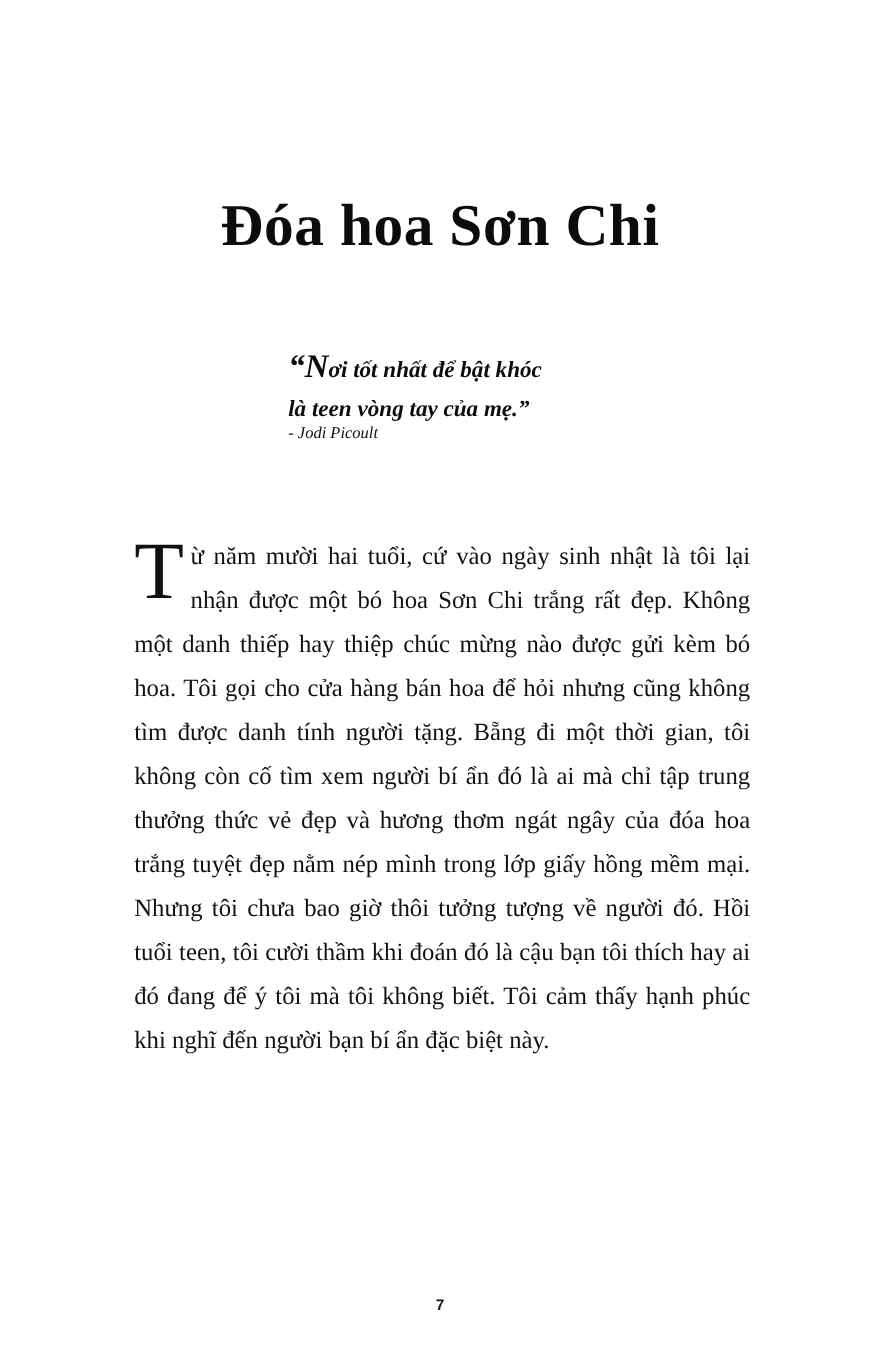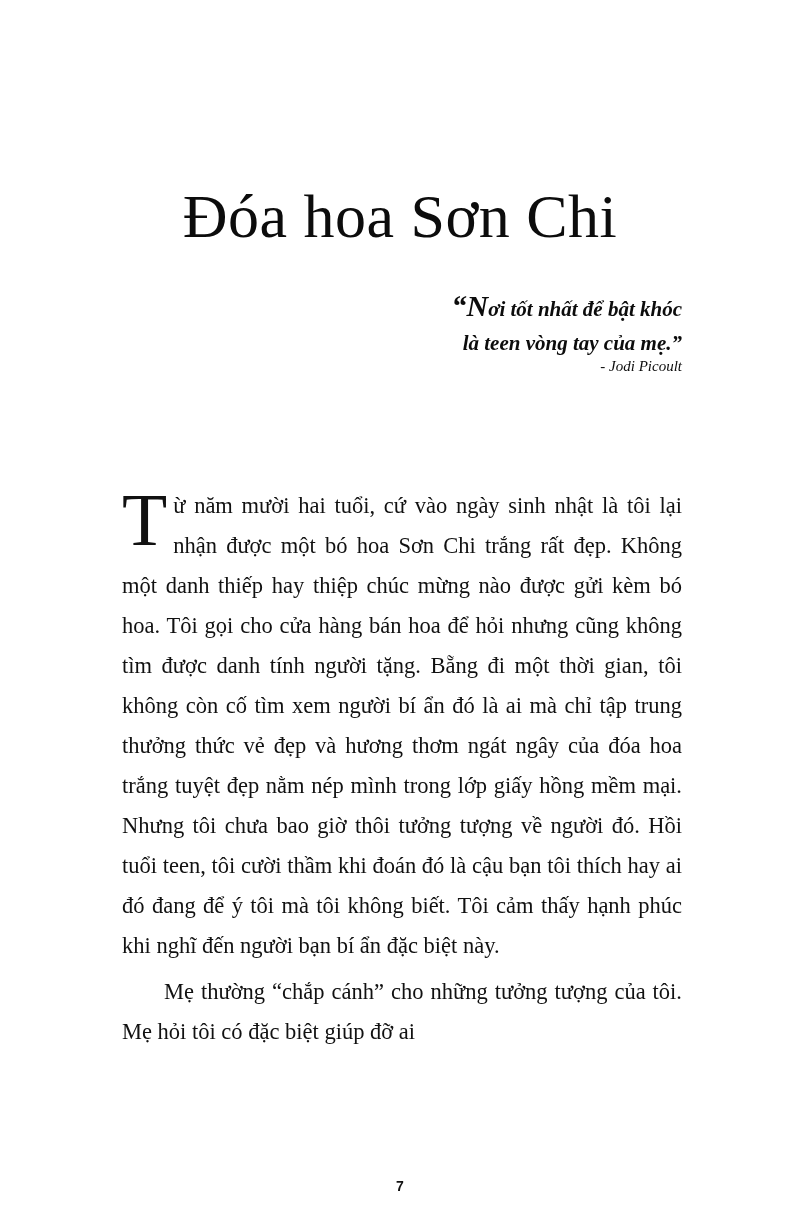--- a/index.html
+++ b/index.html
@@ -31,8 +31,8 @@
     width: 560px;
     text-align: center;
     font-family: "Liberation Serif", serif;
-    font-size: 62px;
-    font-weight: 400;
+    font-size: 54px;
+    font-weight: 700;
     letter-spacing: 0.5px;
     color: #0c0c0c;
     line-height: 1.1;

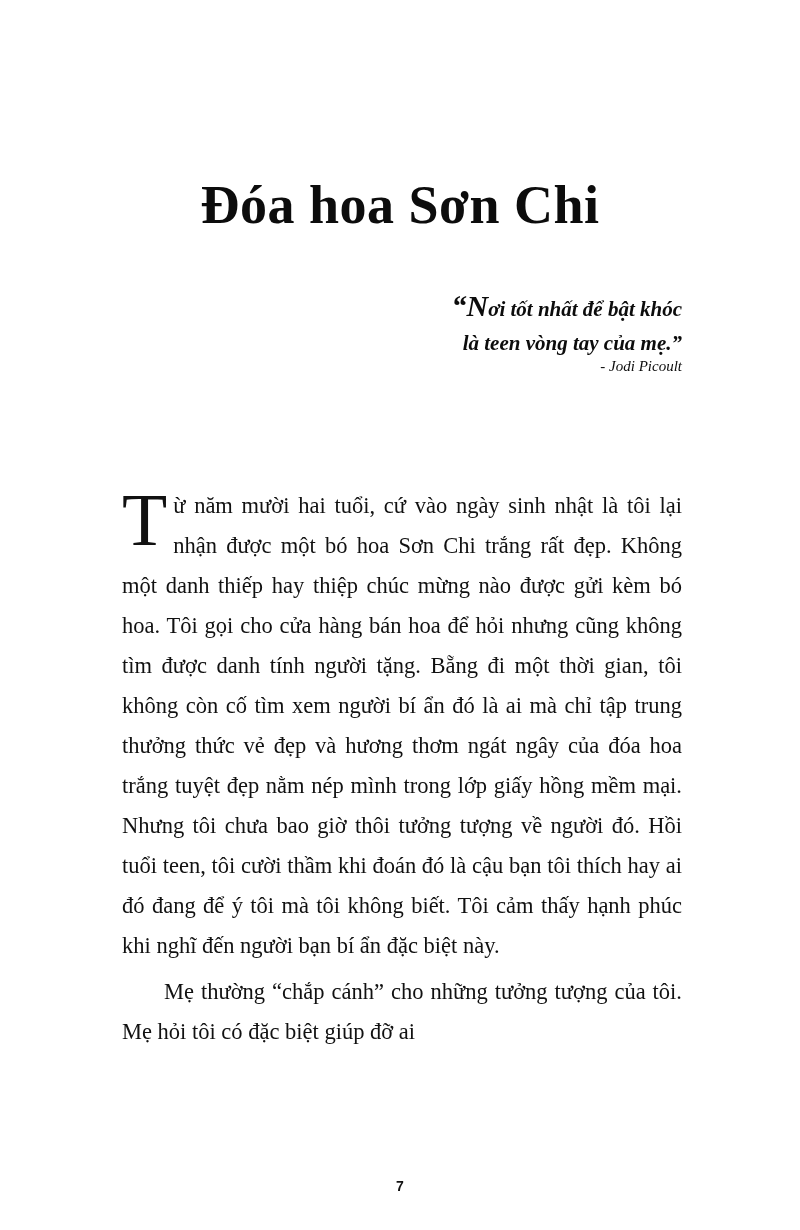--- a/index.html
+++ b/index.html
@@ -41,9 +41,8 @@
   .epigraph {
     position: absolute;
     right: 118px;
-    top: 284px;
+    top: 312px;
     width: 420px;
-    text-align: right;
   }
   .epigraph-line {
     font-family: "Liberation Serif", serif;

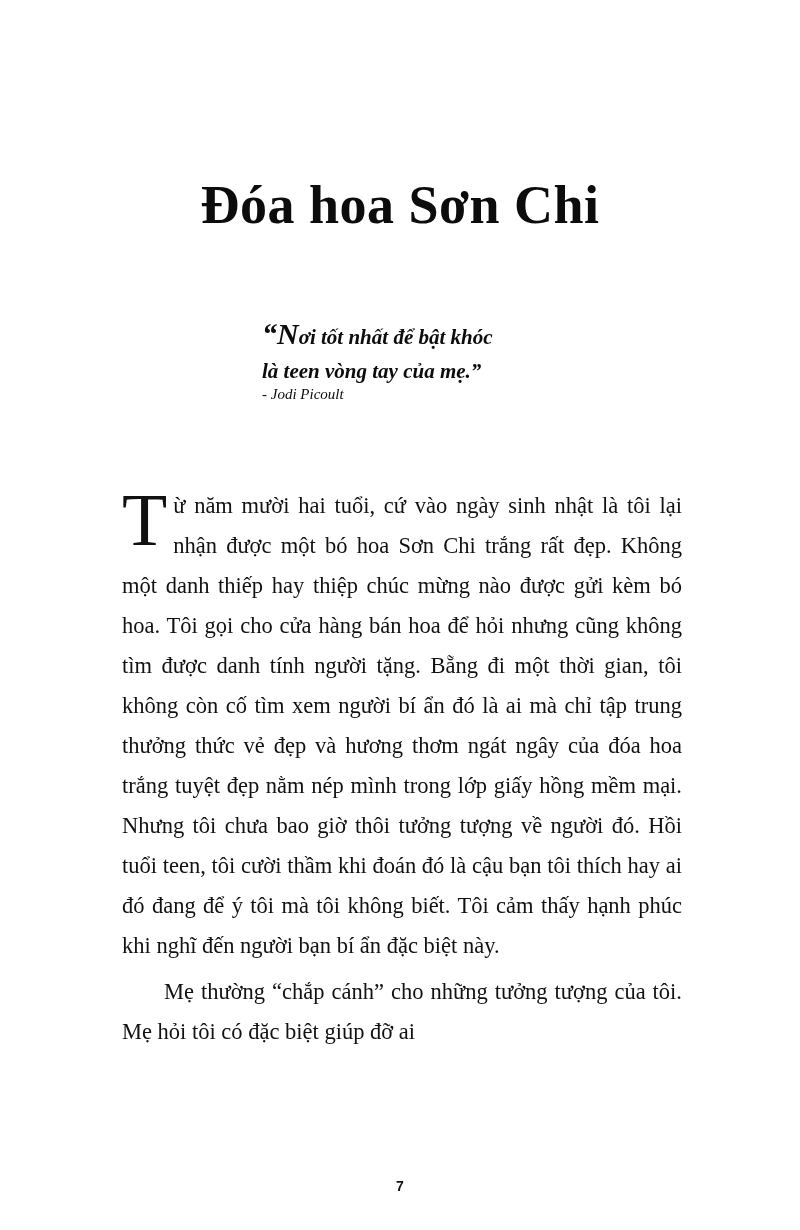--- a/index.html
+++ b/index.html
@@ -126,7 +126,6 @@
     <p class="para first">
       <span class="dropcap">T</span><span>ừ năm mười hai tuổi, cứ vào ngày sinh nhật là tôi lại nhận được một bó hoa Sơn Chi trắng rất đẹp. Không một danh thiếp hay thiệp chúc mừng nào được gửi kèm bó hoa. Tôi gọi cho cửa hàng bán hoa để hỏi nhưng cũng không tìm được danh tính người tặng. Bẵng đi một thời gian, tôi không còn cố tìm xem người bí ẩn đó là ai mà chỉ tập trung thưởng thức vẻ đẹp và hương thơm ngát ngây của đóa hoa trắng tuyệt đẹp nằm nép mình trong lớp giấy hồng mềm mại. Nhưng tôi chưa bao giờ thôi tưởng tượng về người đó. Hồi tuổi teen, tôi cười thầm khi đoán đó là cậu bạn tôi thích hay ai đó đang để ý tôi mà tôi không biết. Tôi cảm thấy hạnh phúc khi nghĩ đến người bạn bí ẩn đặc biệt này.</span>
     </p>
-    <p class="para"><span>Mẹ thường “chắp cánh” cho những tưởng tượng của tôi. Mẹ hỏi tôi có đặc biệt giúp đỡ ai</span></p>
   </div>
 
   <div class="page-number">7</div>

